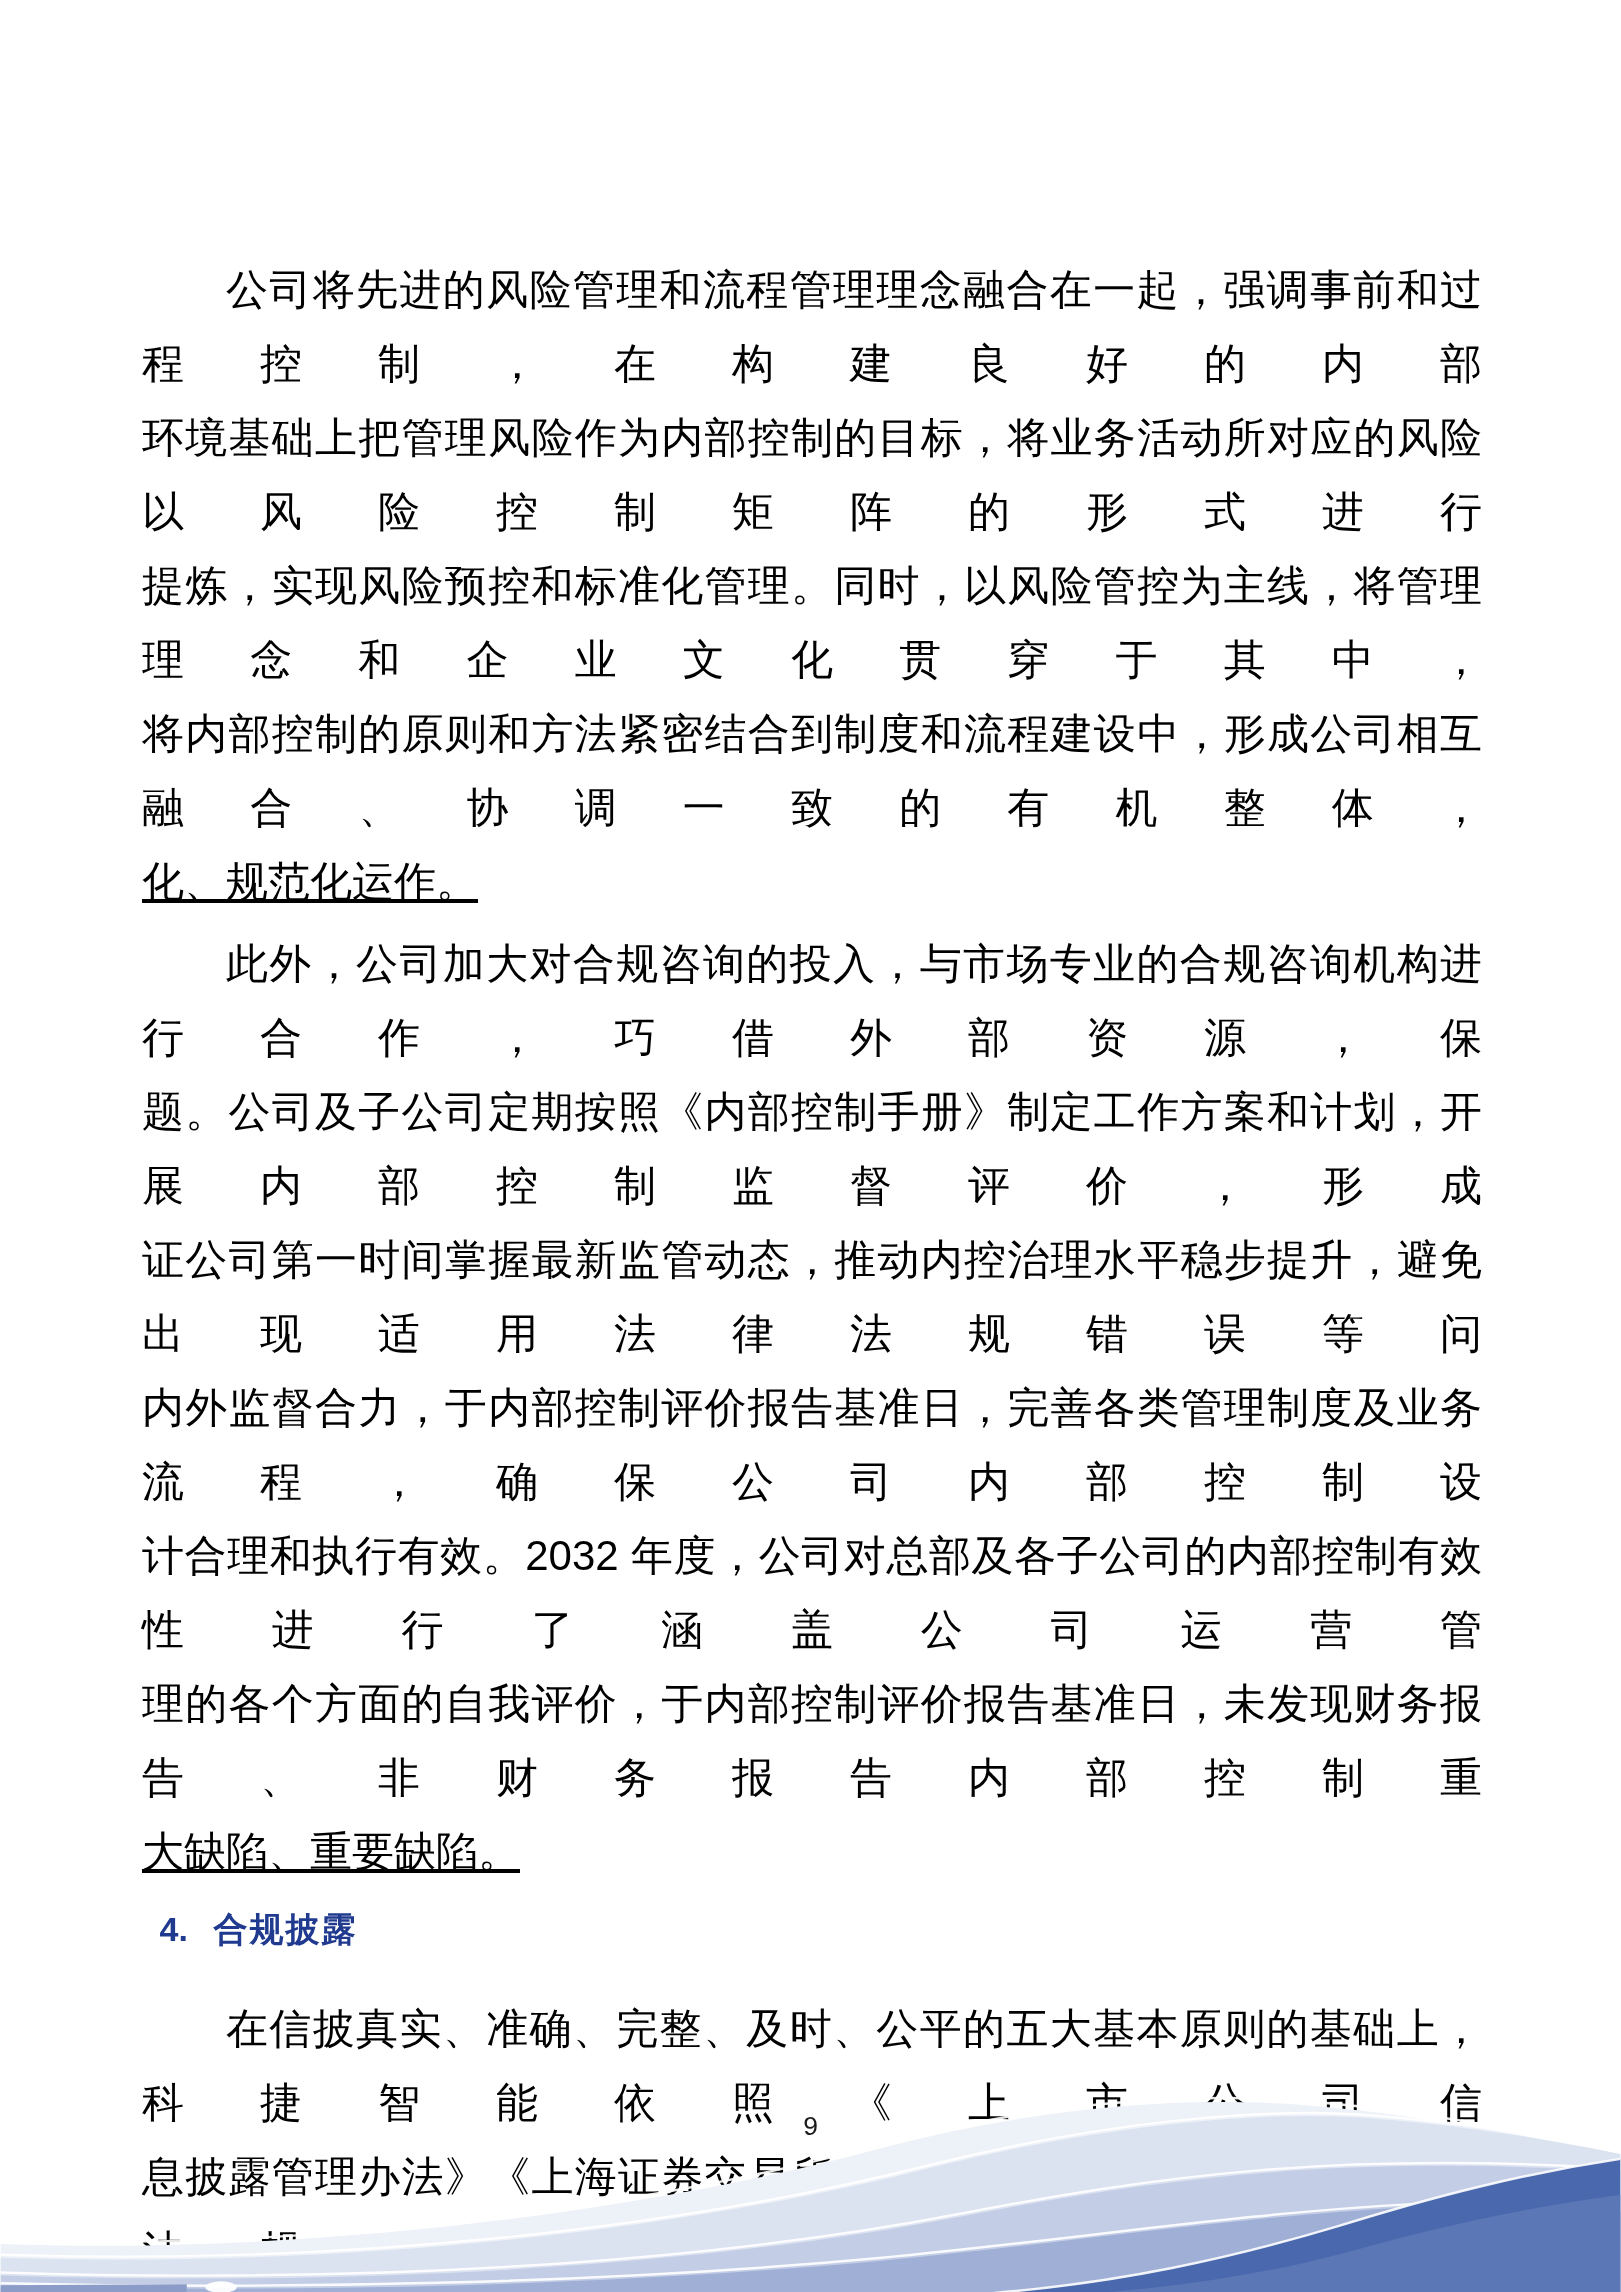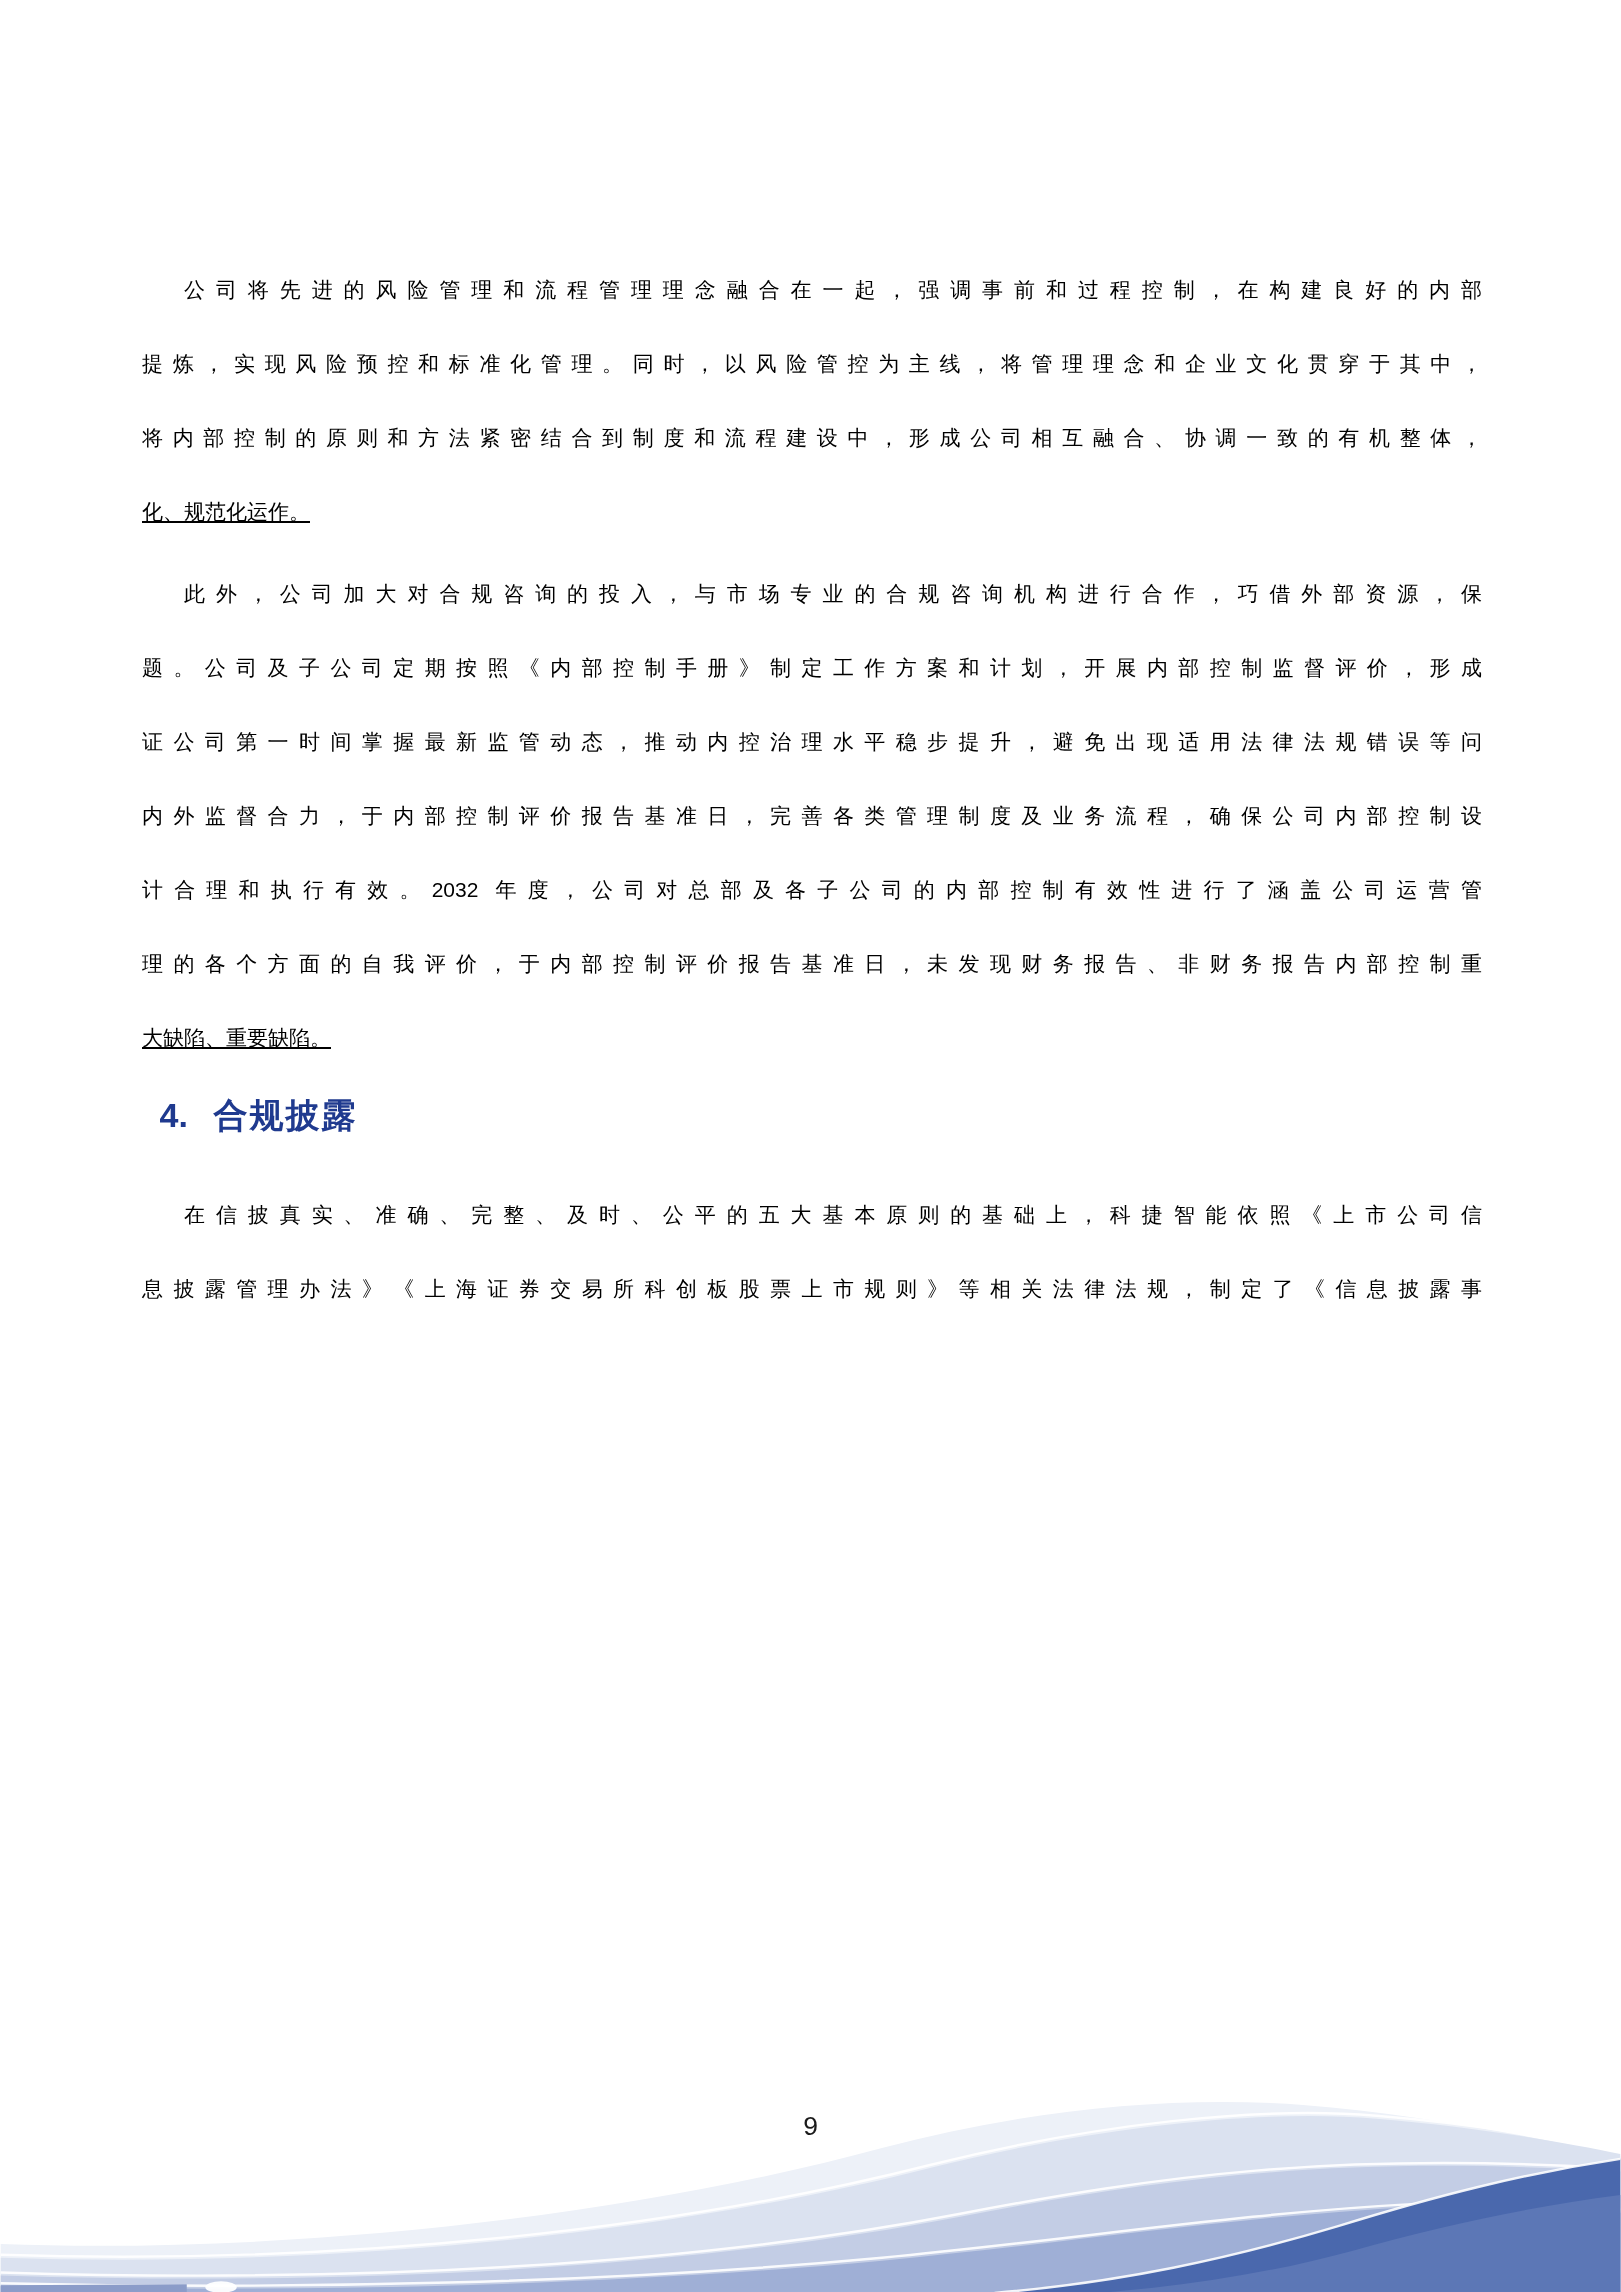--- a/index.html
+++ b/index.html
@@ -17,7 +17,7 @@
     width:1340px;
     color:var(--body-text,#000);
   }
-  .para{margin:0 0 7.8px 0;font-size:21px;}
+  .para{margin:0 0 7.8px 0;font-size:42px;}
   .line{
     display:block;
     line-height:74px;

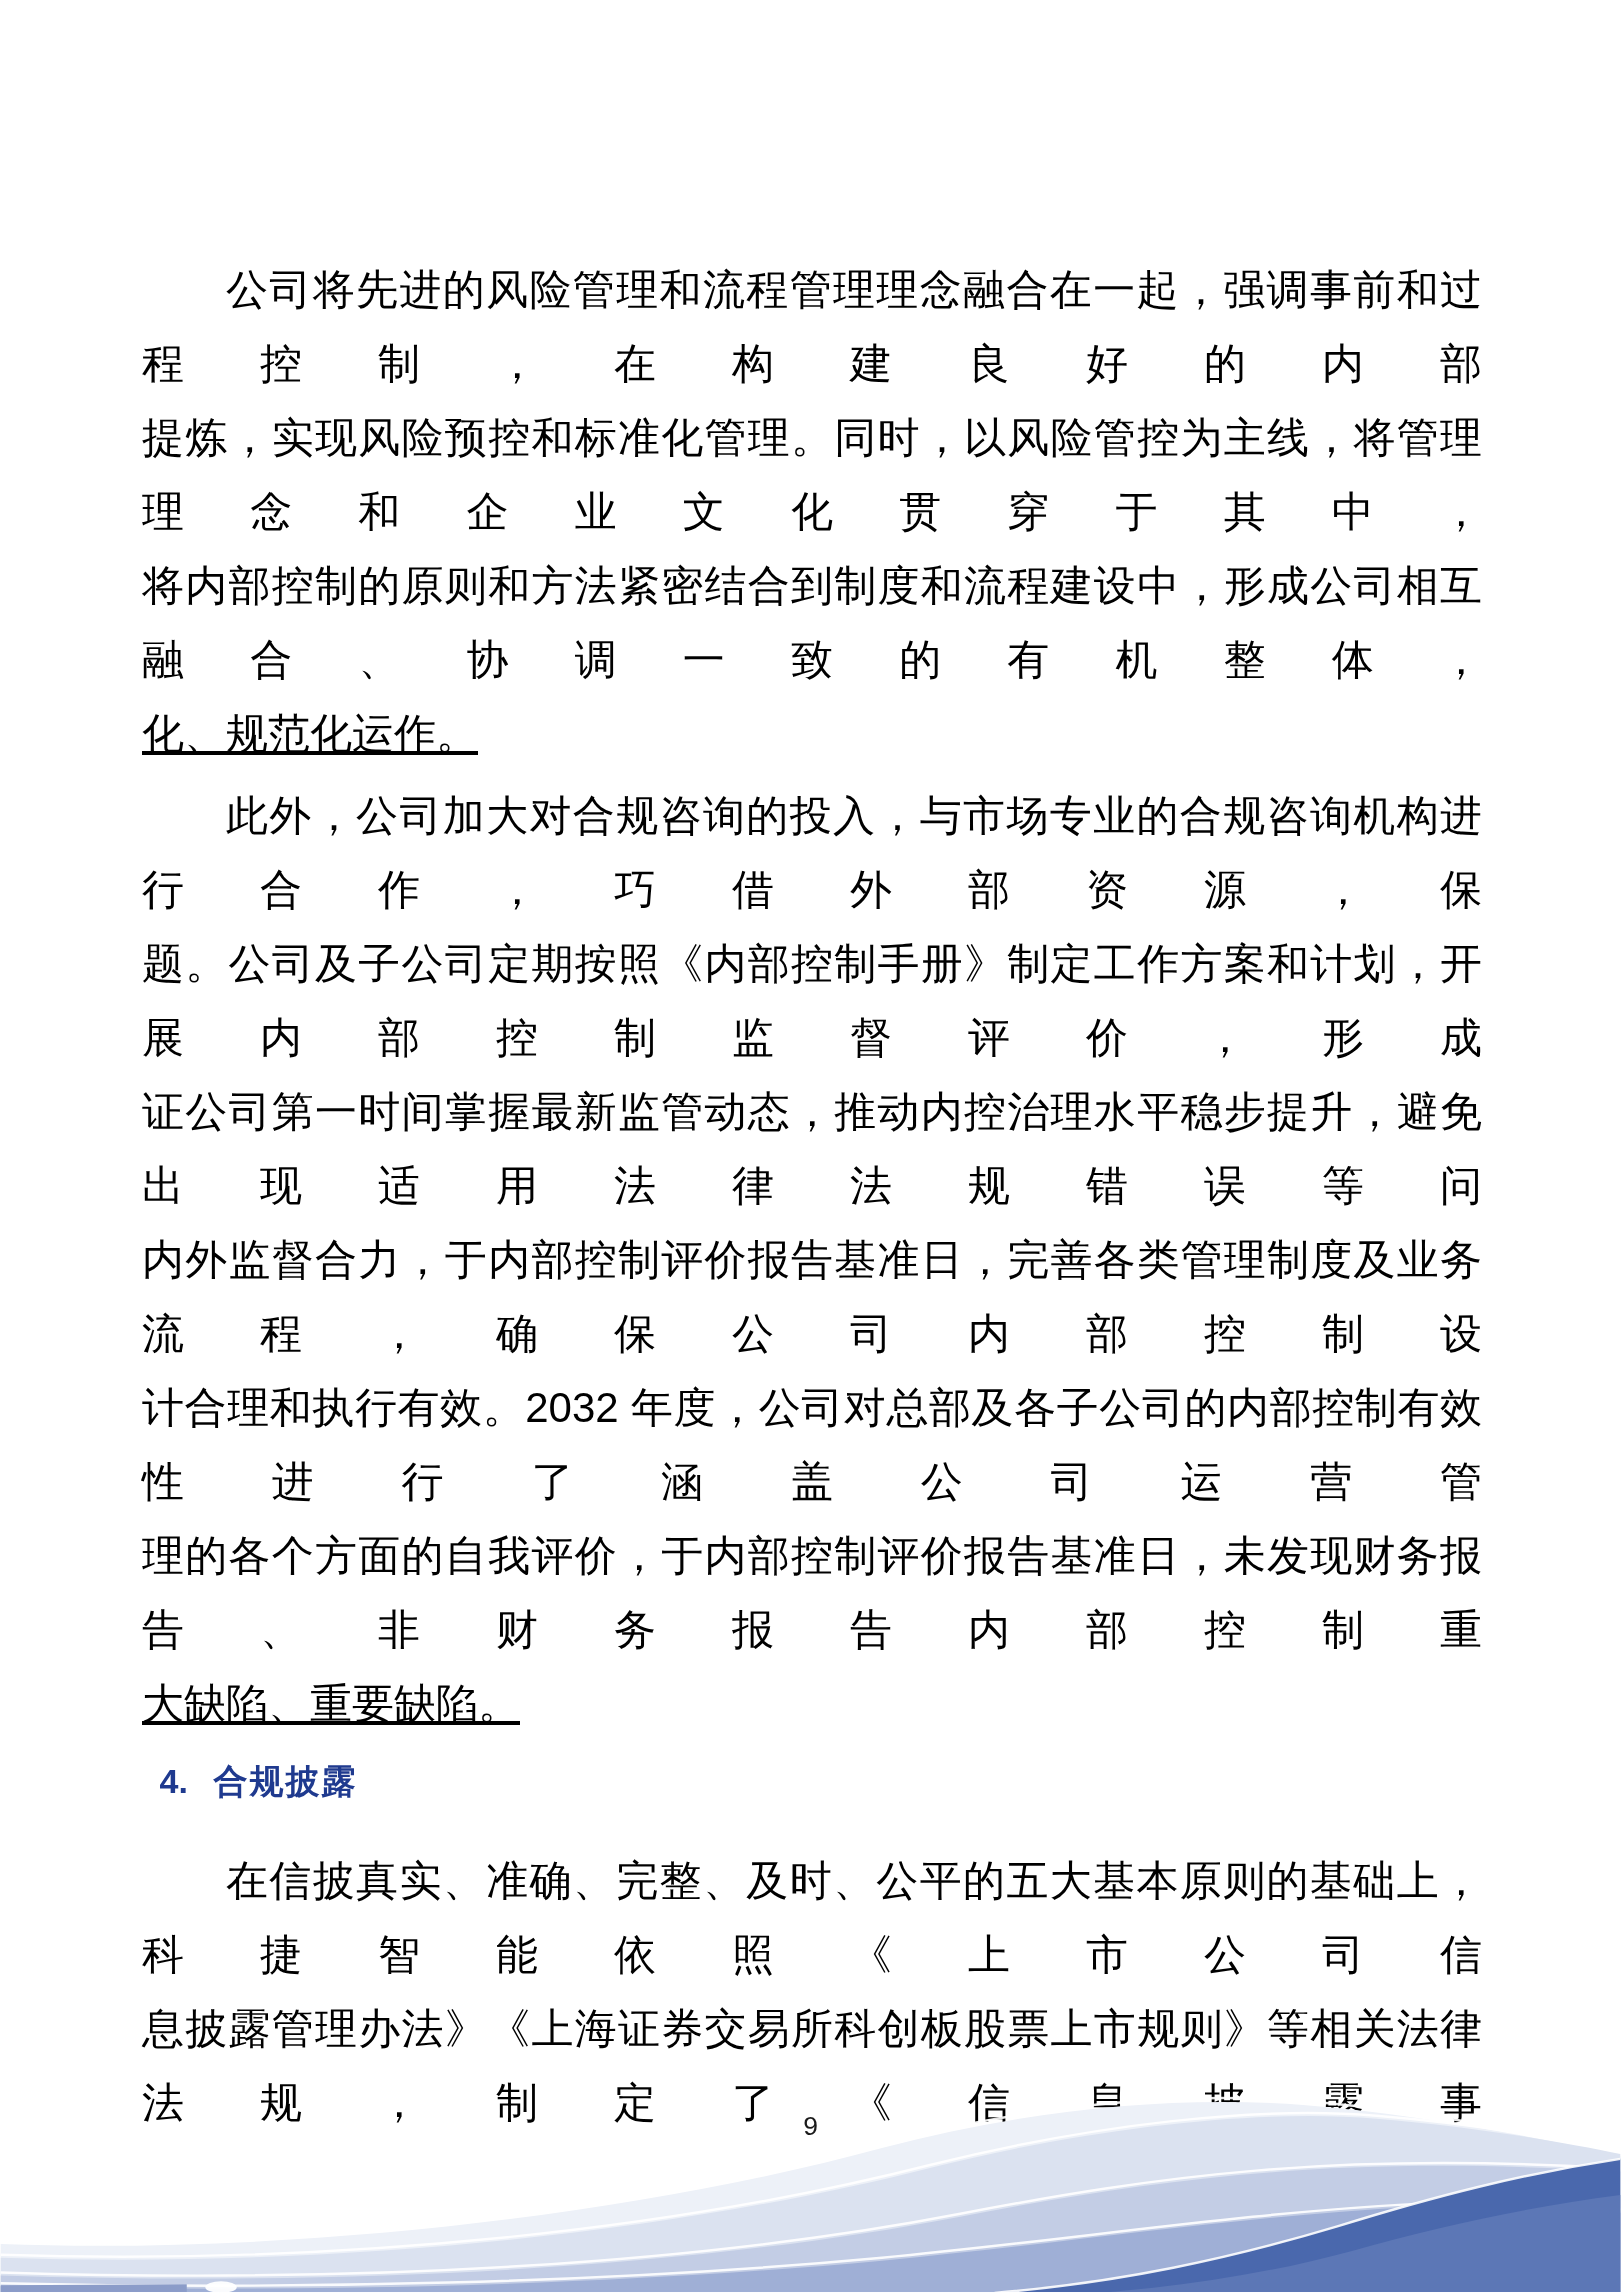--- a/index.html
+++ b/index.html
@@ -68,6 +68,7 @@
   <main class="content" id="content">
       <div class="para">
         <span class="line first">公司将先进的风险管理和流程管理理念融合在一起，强调事前和过程控制，在构建良好的内部</span>
+        <span class="line">环境基础上把管理风险作为内部控制的目标，将业务活动所对应的风险以风险控制矩阵的形式进行</span>
         <span class="line">提炼，实现风险预控和标准化管理。同时，以风险管控为主线，将管理理念和企业文化贯穿于其中，</span>
         <span class="line">将内部控制的原则和方法紧密结合到制度和流程建设中，形成公司相互融合、协调一致的有机整体，</span>
         <span class="line last">化、规范化运作。</span>

